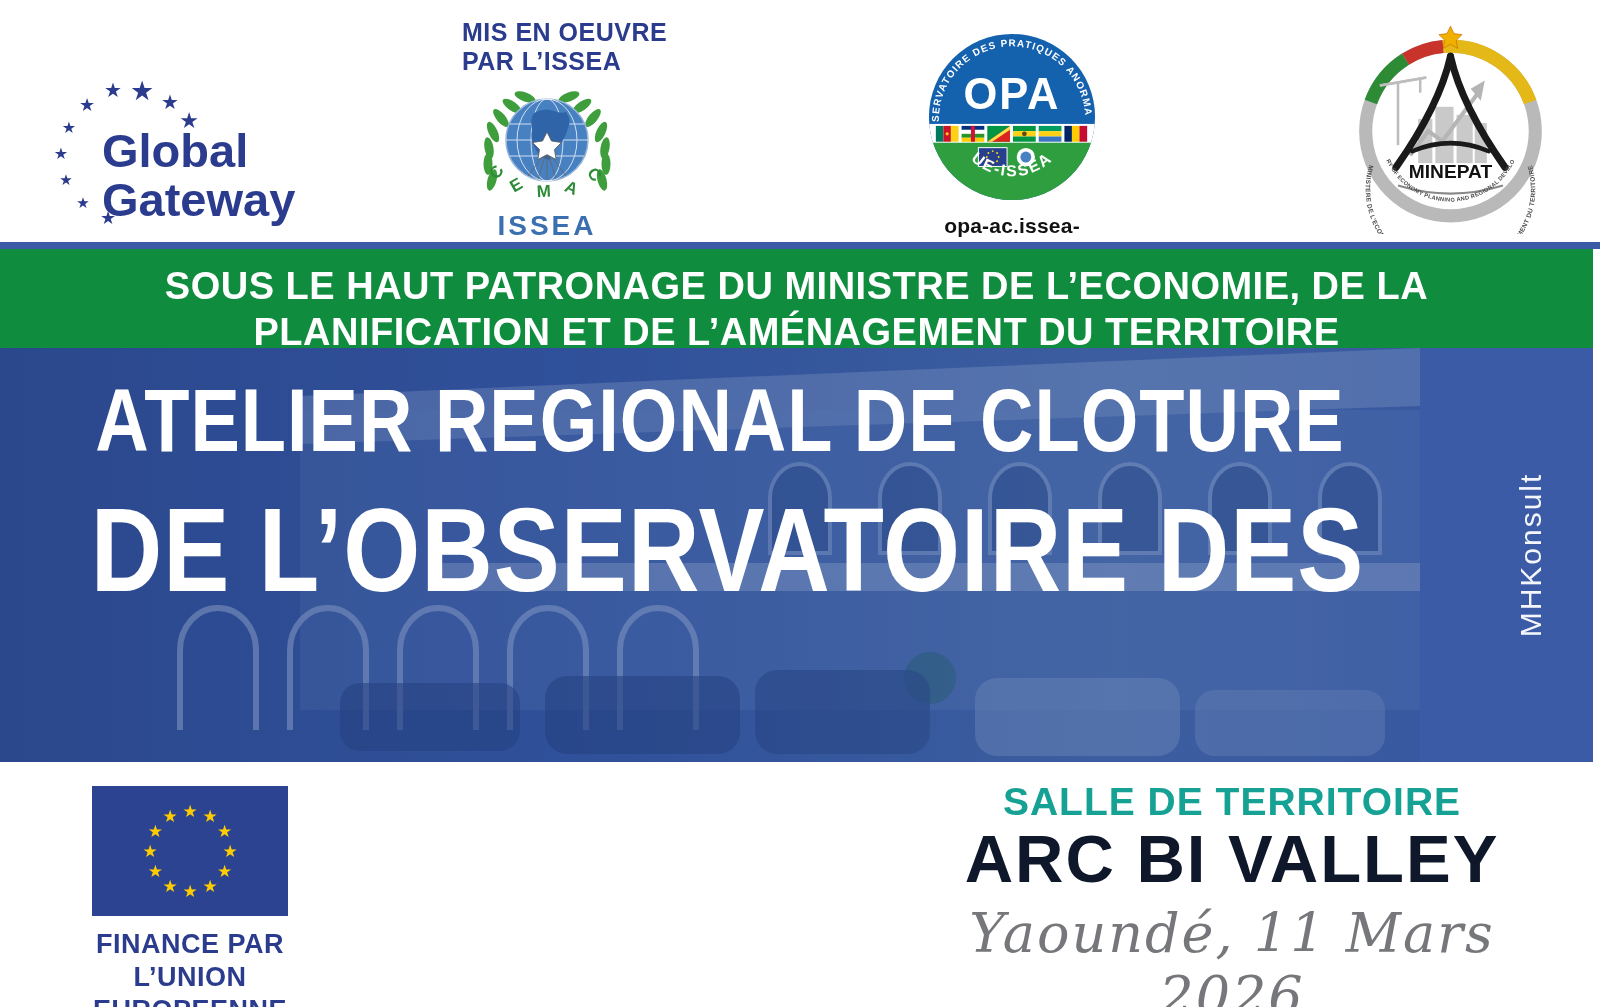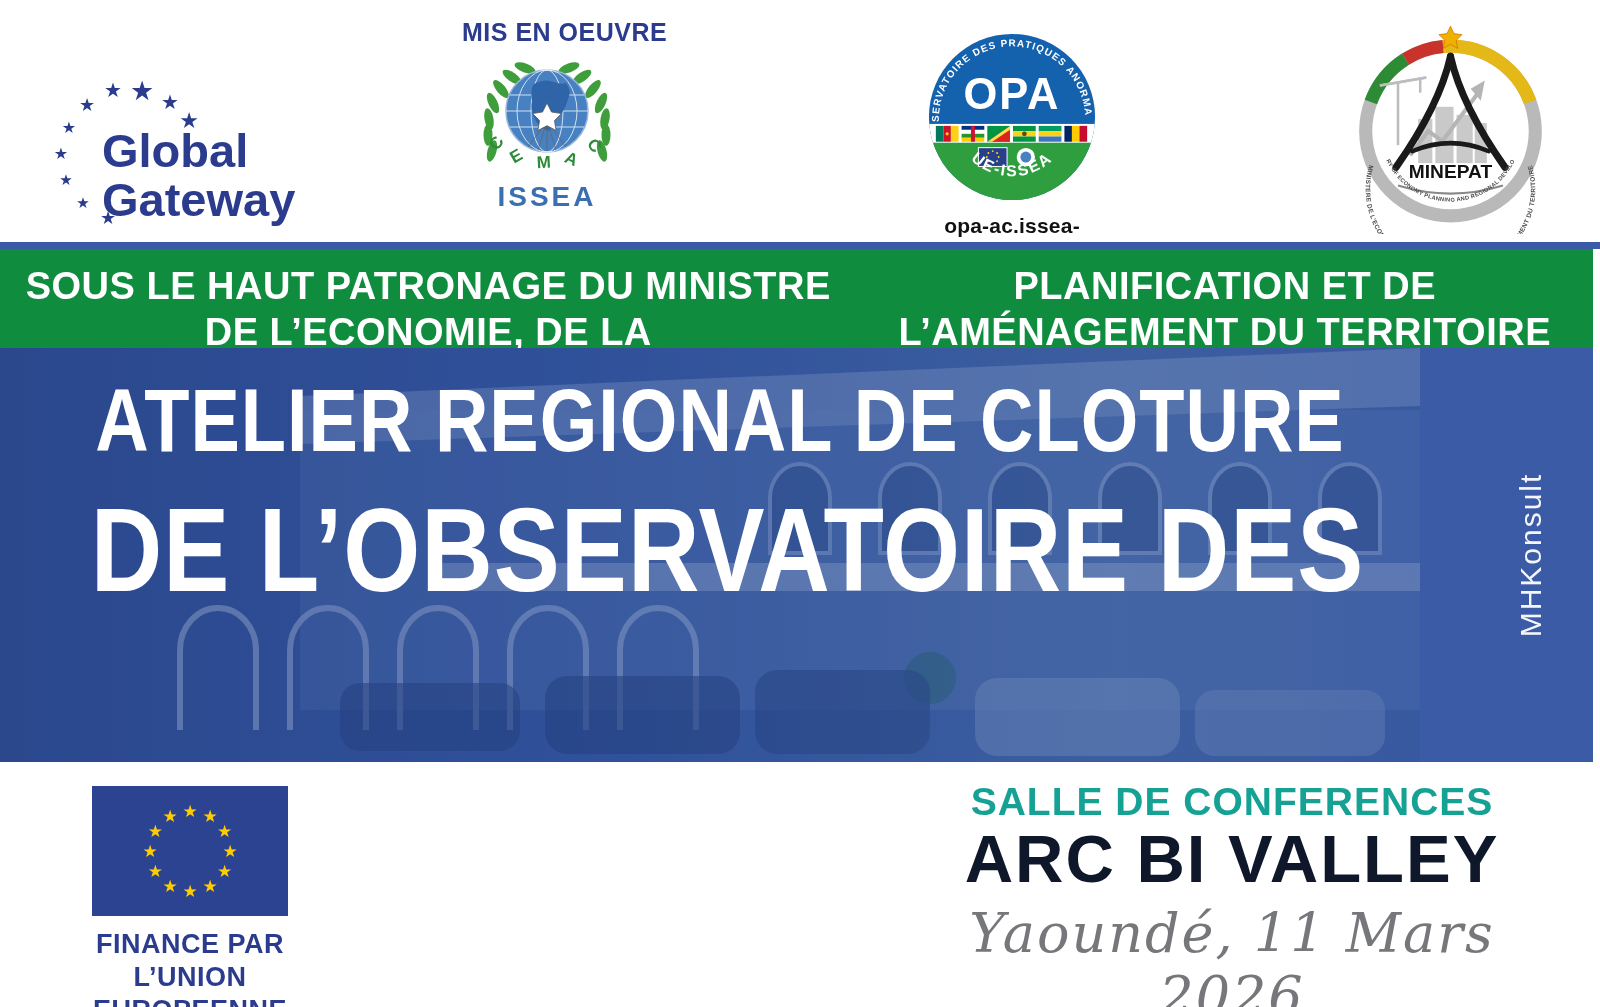--- a/index.html
+++ b/index.html
@@ -68,6 +68,7 @@
 
     <div class="issea-logo">
       <div class="issea-caption">MIS EN OEUVRE</div>
+      <div class="issea-caption">PAR L’ISSEA</div>
       <svg width="170" height="162" viewBox="0 0 170 162" style="margin-top:4px">
 
         <g fill="#3f9e3c">

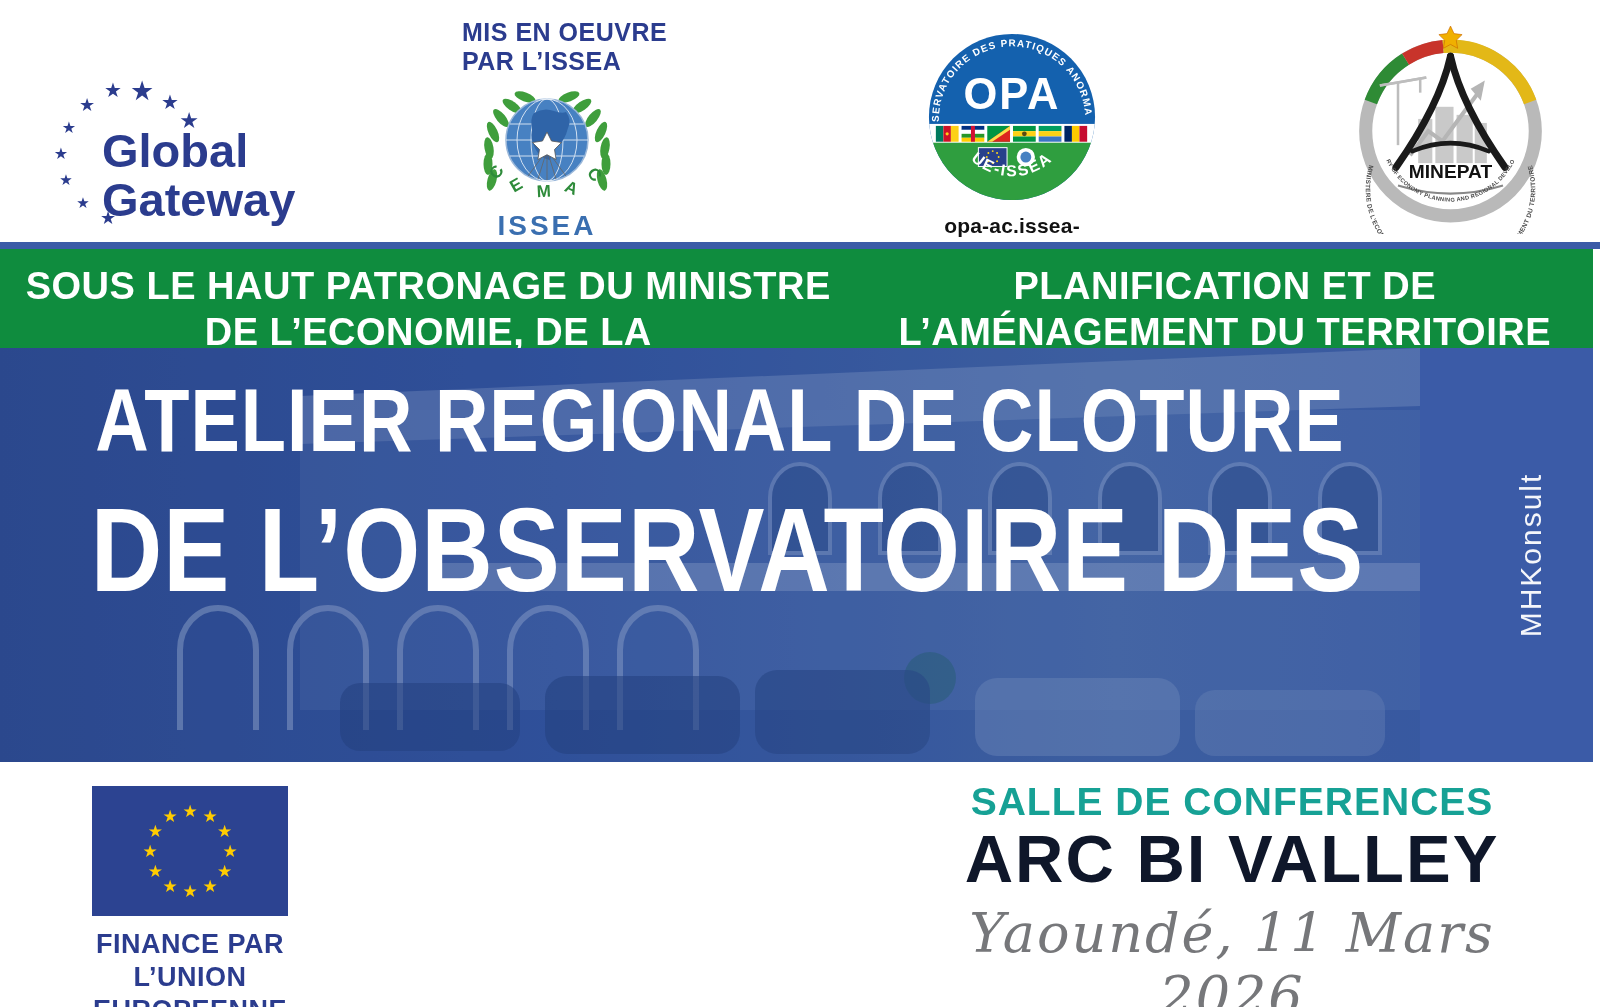--- a/index.html
+++ b/index.html
@@ -16,7 +16,7 @@
   
   .divider{position:absolute;left:0;top:242px;width:1600px;height:7px;background:#3b5ba7;}
   .band-green{position:absolute;left:0;top:249px;width:1593px;height:120px;background:#0f8c3e;
-              display:flex;flex-direction:row;justify-content:center;align-items:center;}
+              display:flex;flex-direction:column;justify-content:center;align-items:center;}
   .band-green .line{color:#fff;font-weight:bold;font-size:38px;line-height:46px;letter-spacing:.5px;text-align:center;}
   
   .hero{position:absolute;left:0;top:348px;width:1600px;height:414px;background:#fff;}

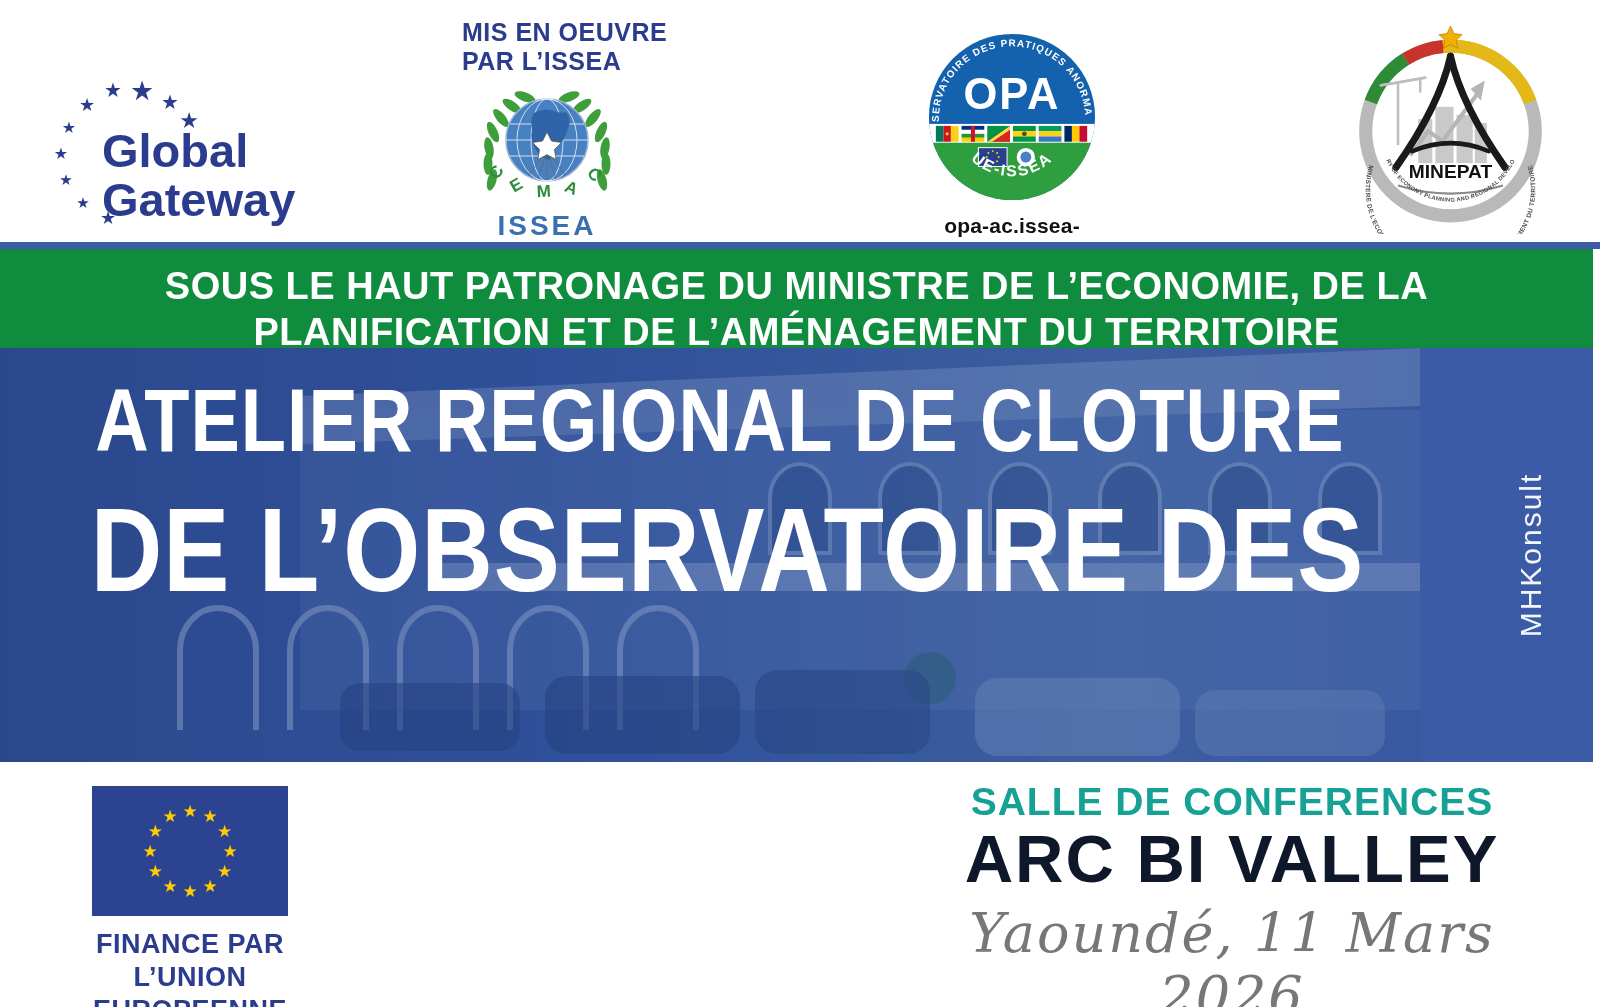--- a/index.html
+++ b/index.html
@@ -330,7 +330,7 @@
       </div>
     </div>
     <div class="venue-block">
-      <div class="venue-l1">SALLE DE CONFERENCES</div>
+      <div class="venue-l1">SALLE DE TERRITOIRE</div>
       <div class="venue-l2">ARC BI VALLEY</div>
       <div class="venue-date">Yaoundé, 11 Mars 2026</div>
     </div>

